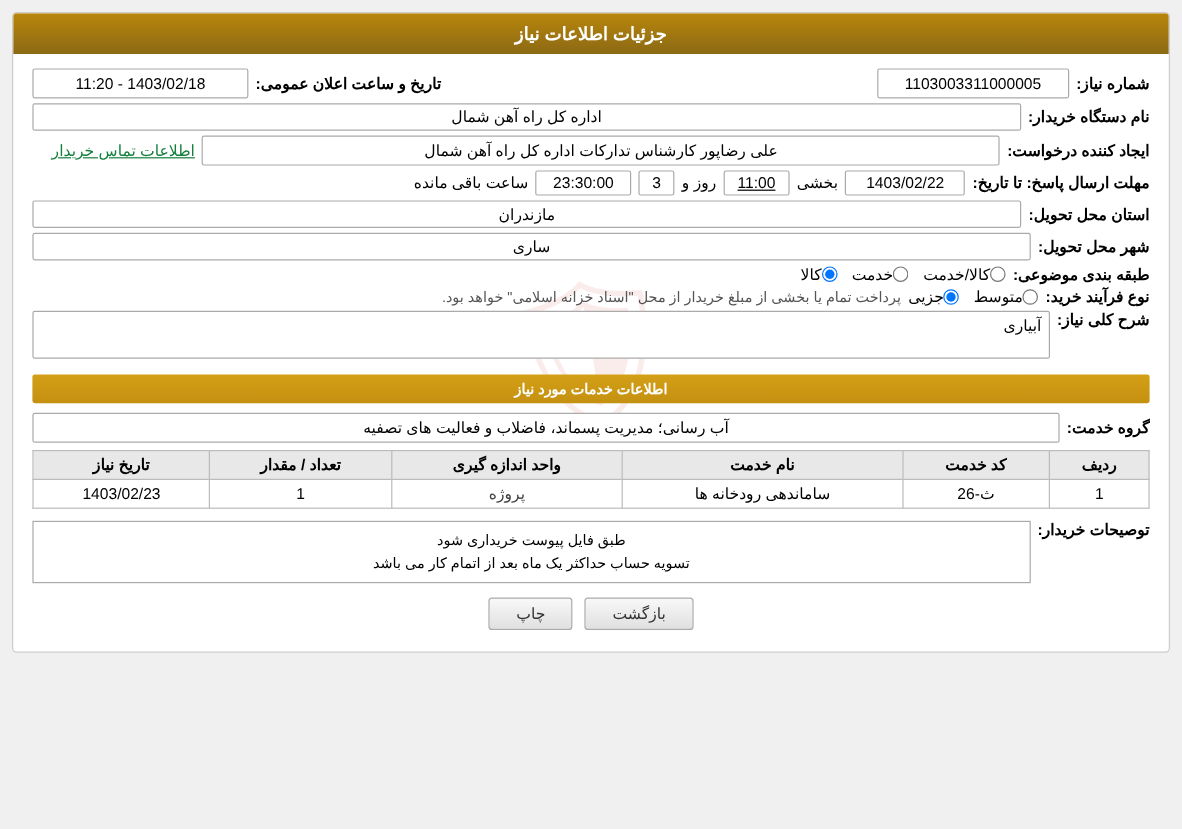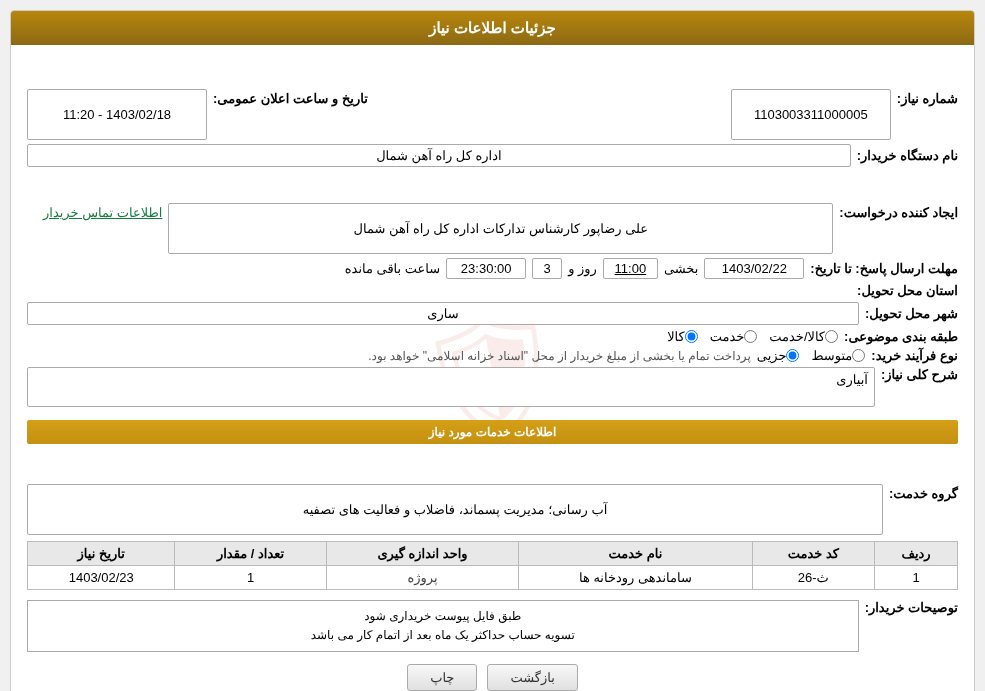--- a/index.html
+++ b/index.html
@@ -45,11 +45,10 @@
     .input-box {
       border: 1px solid #aaa;
       background: #fff;
-      padding: 17px 6px;
+      padding: 4px 6px;
       border-radius: 2px;
       display: inline-block;
       min-width: 80px;
-      margin-top: 32px;
     }
     .input-box-wide {
       border: 1px solid #aaa;

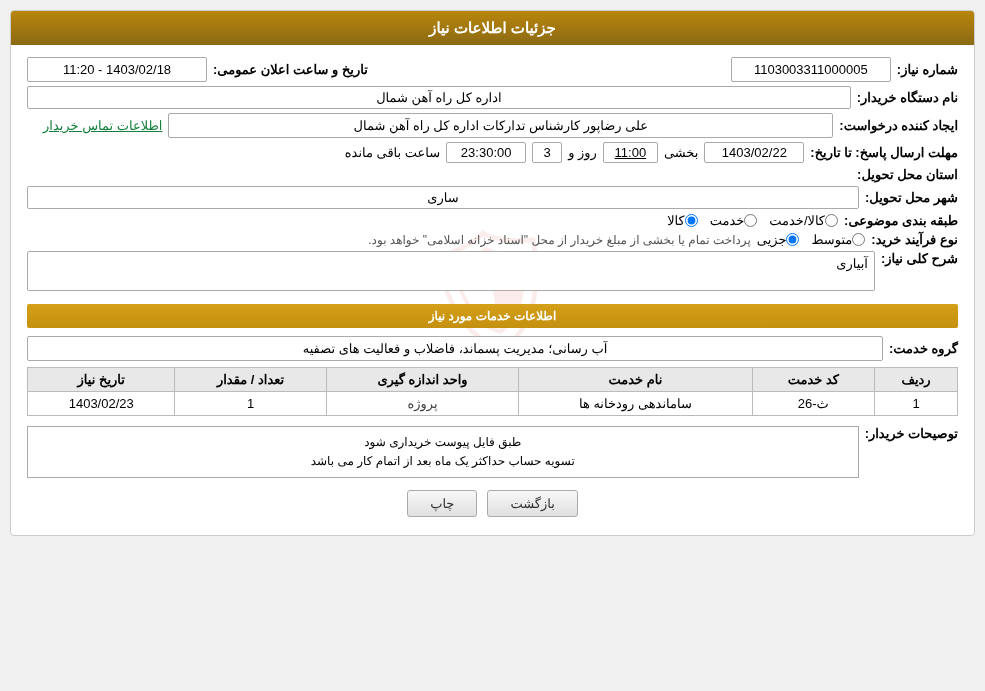--- a/index.html
+++ b/index.html
@@ -222,6 +222,7 @@
 
         <div class="full-row">
           <span class="inline-label">استان محل تحویل:</span>
+          <div class="input-box-wide" style="text-align:center;">مازندران</div>
         </div>
 
         <div class="full-row">

